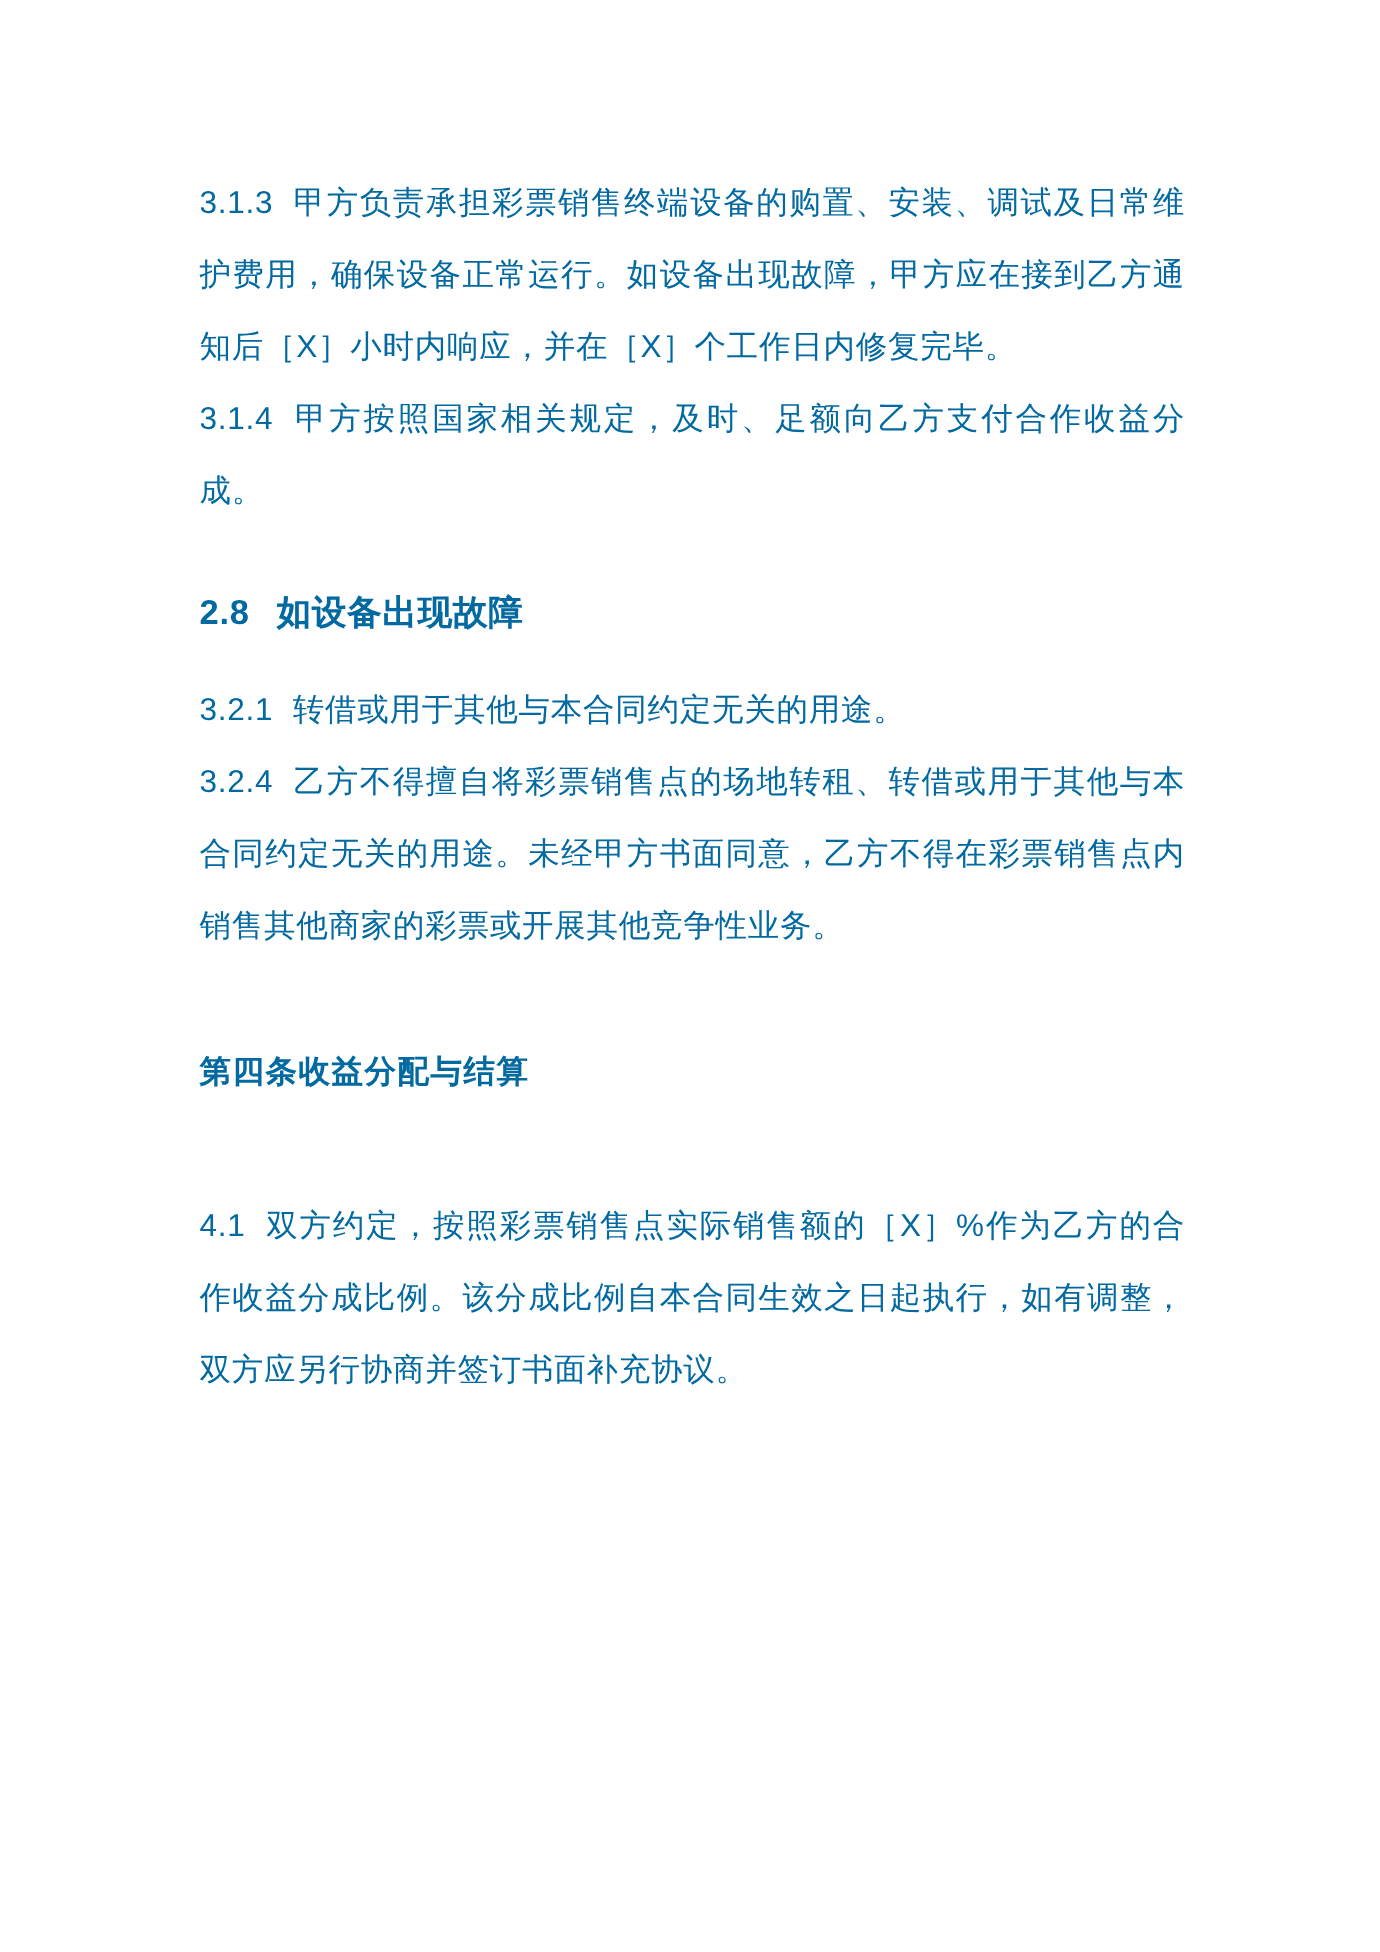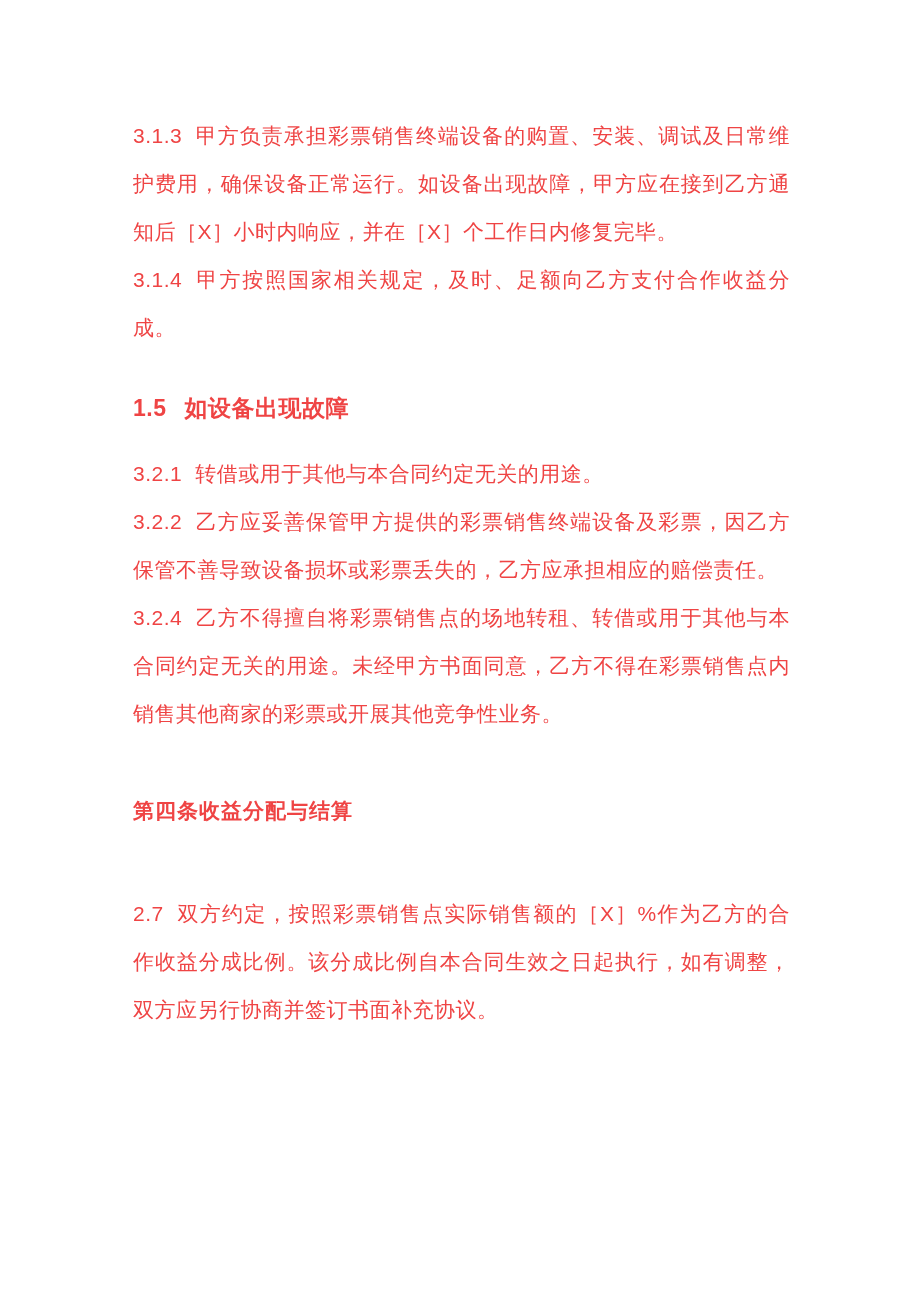--- a/index.html
+++ b/index.html
@@ -12,7 +12,7 @@
     width: 920px;
     height: 1301px;
     background: #ffffff;
-    color: #ef4444;
+    color: #0369a1;
     font-family: "Liberation Sans", sans-serif;
     overflow: hidden;
   }

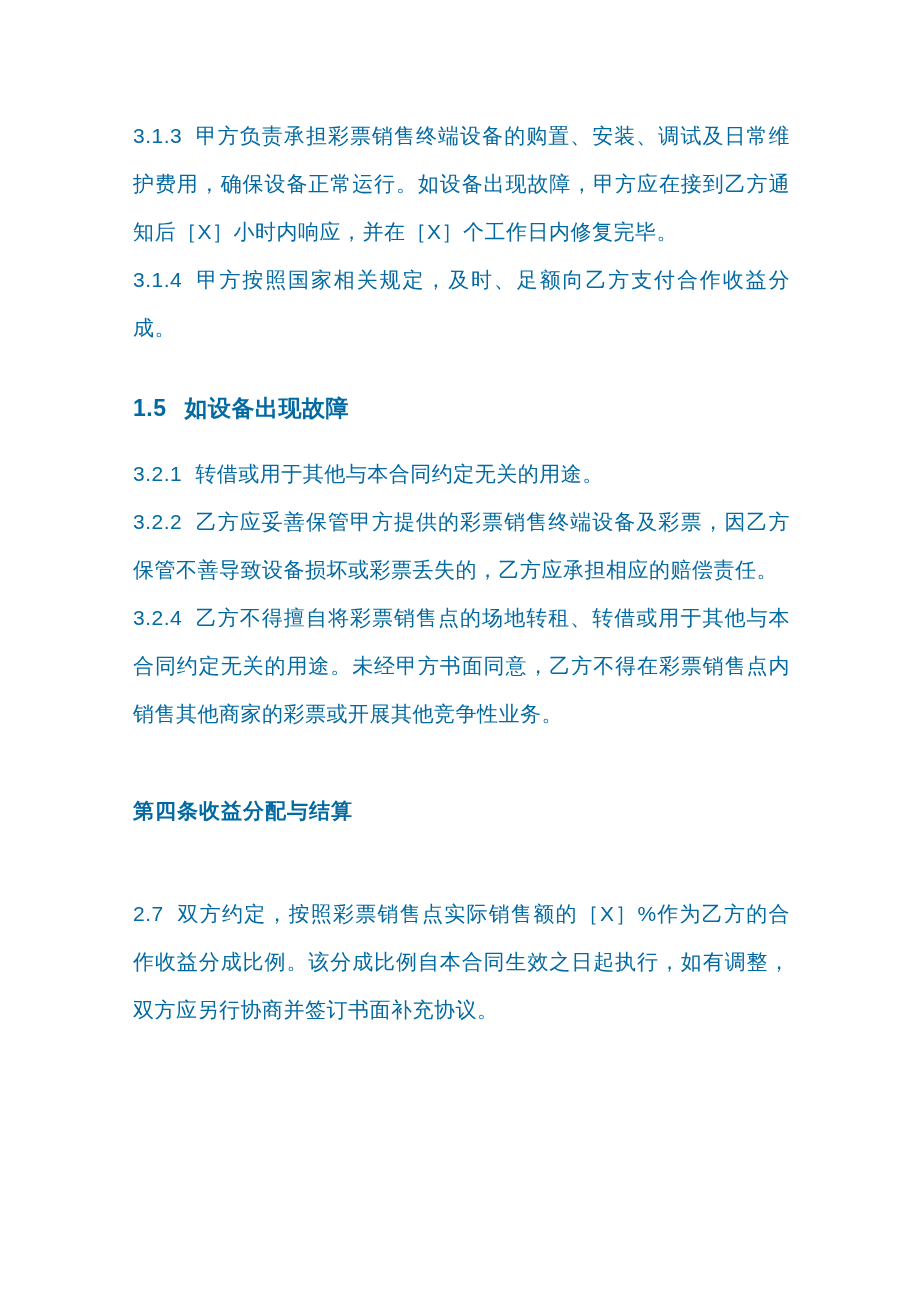--- a/index.html
+++ b/index.html
@@ -61,7 +61,7 @@
 
     <p class="para"><span class="num">3.1.4</span><span class="txt">甲方按照国家相关规定，及时、足额向乙方支付合作收益分成。</span></p>
 
-    <h2 class="sub-heading"><span class="num">1.5</span><span class="txt">如设备出现故障</span></h2>
+    <h2 class="sub-heading"><span class="num">2.8</span><span class="txt">如设备出现故障</span></h2>
 
     <p class="para"><span class="num">3.2.1</span><span class="txt">转借或用于其他与本合同约定无关的用途。</span></p>
 

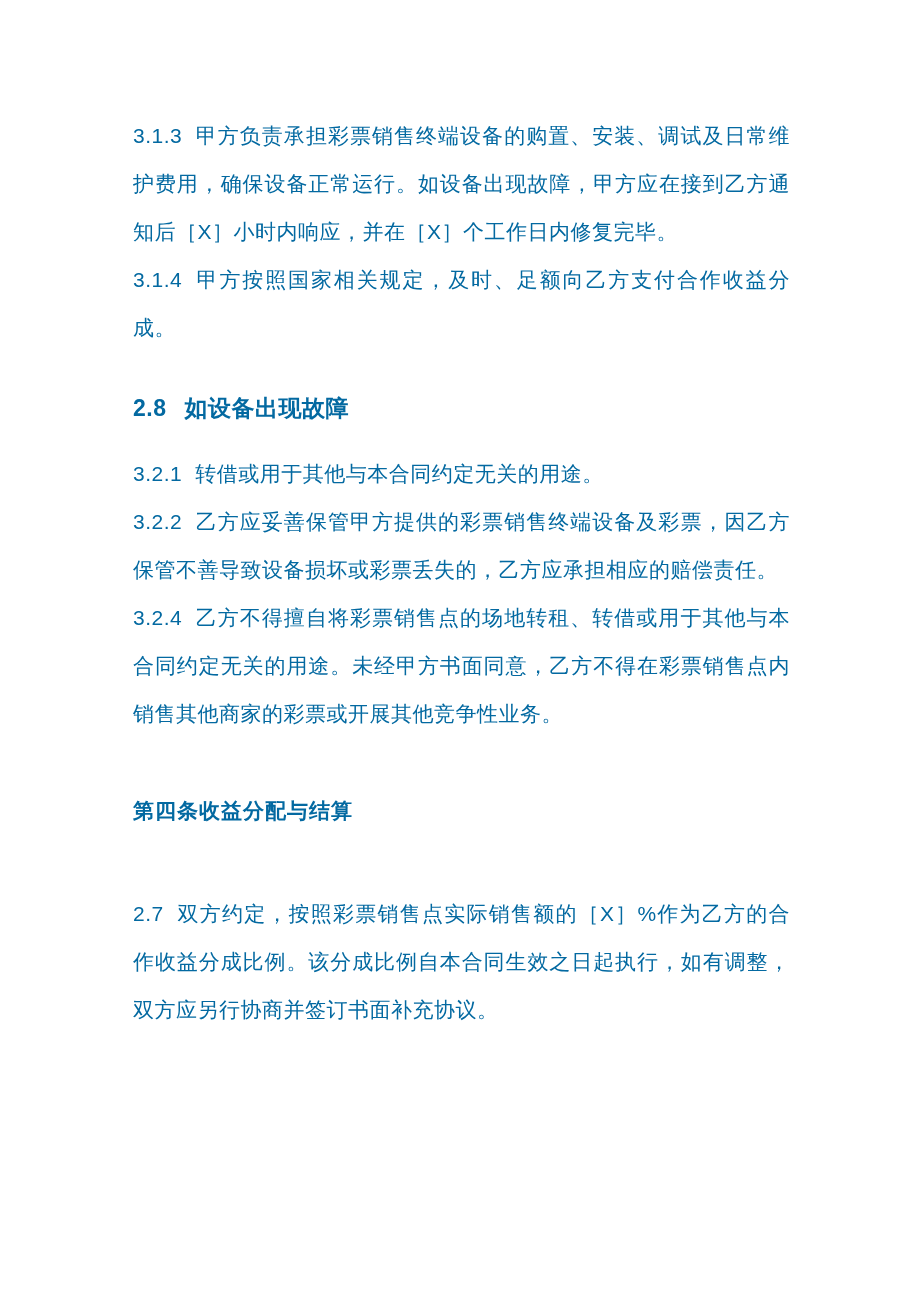--- a/index.html
+++ b/index.html
@@ -65,7 +65,6 @@
 
     <p class="para"><span class="num">3.2.1</span><span class="txt">转借或用于其他与本合同约定无关的用途。</span></p>
 
-    <p class="para"><span class="num">3.2.2</span><span class="txt">乙方应妥善保管甲方提供的彩票销售终端设备及彩票，因乙方保管不善导致设备损坏或彩票丢失的，乙方应承担相应的赔偿责任。</span></p>
 
 
     <p class="para"><span class="num">3.2.4</span><span class="txt">乙方不得擅自将彩票销售点的场地转租、转借或用于其他与本合同约定无关的用途。未经甲方书面同意，乙方不得在彩票销售点内销售其他商家的彩票或开展其他竞争性业务。</span></p>

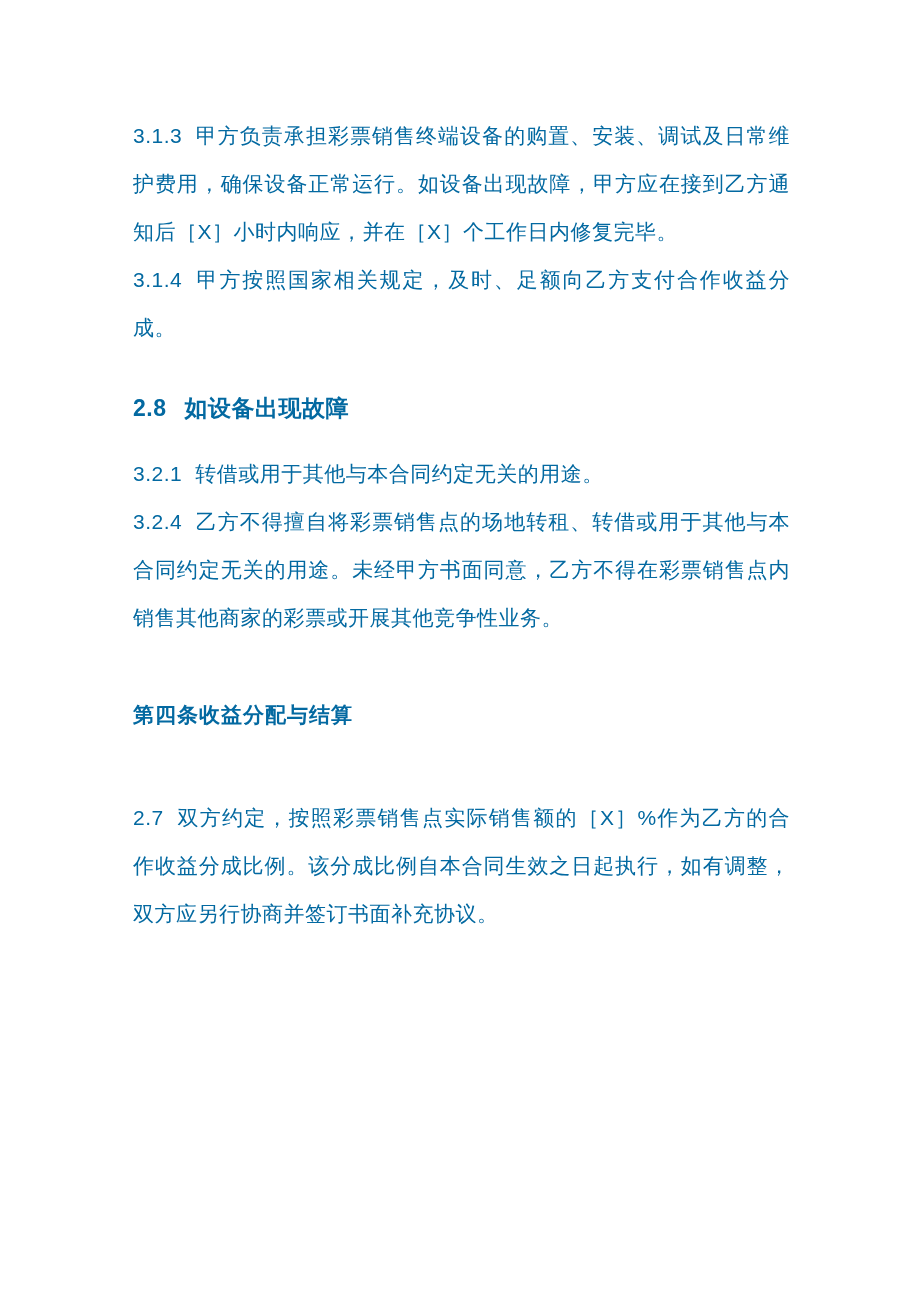--- a/index.html
+++ b/index.html
@@ -72,7 +72,7 @@
 
     <h1 class="chapter-heading"><span class="txt">第四条收益分配与结算</span></h1>
 
-    <p class="para first-after-chapter"><span class="num">2.7</span><span class="txt">双方约定，按照彩票销售点实际销售额的［X］%作为乙方的合作收益分成比例。该分成比例自本合同生效之日起执行，如有调整，双方应另行协商并签订书面补充协议。</span></p>
+    <p class="para first-after-chapter"><span class="num">4.1</span><span class="txt">双方约定，按照彩票销售点实际销售额的［X］%作为乙方的合作收益分成比例。该分成比例自本合同生效之日起执行，如有调整，双方应另行协商并签订书面补充协议。</span></p>
 
   </div>
 </div>

